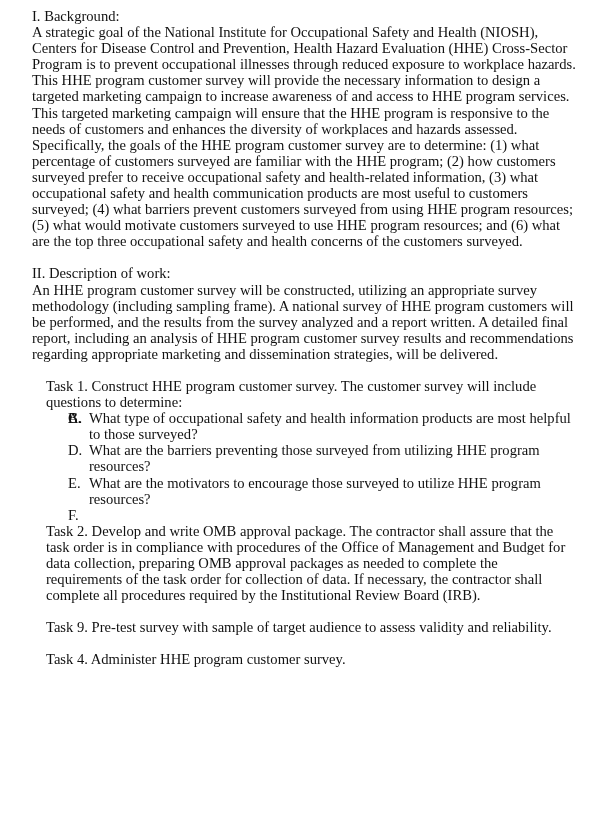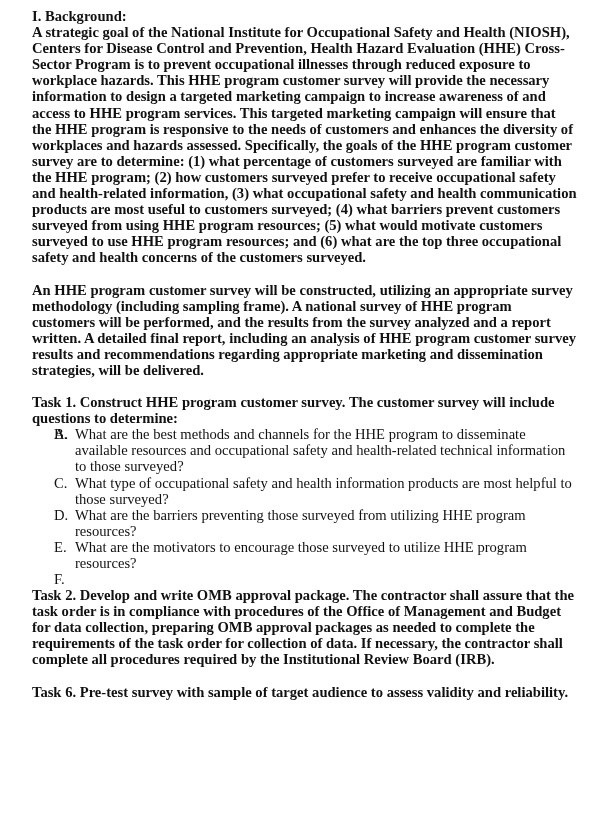--- a/index.html
+++ b/index.html
@@ -11,7 +11,7 @@
     line-height: 16.1px;
   }
   .page { position: absolute; left: 32px; top: 8px; width: 545px; }
-  .heading { font-weight: bold; margin: 0; }
+  .heading { font-weight: normal; margin: 0; }
   p { margin: 0; font-weight: bold; }
   .section { margin-bottom: 16px; }
   .para { margin-bottom: 16px; }

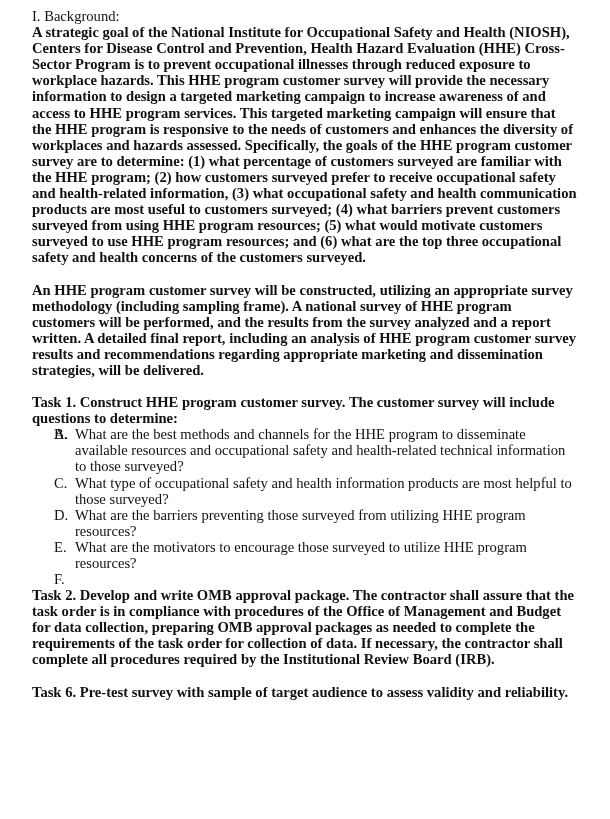--- a/index.html
+++ b/index.html
@@ -12,7 +12,7 @@
   }
   .page { position: absolute; left: 32px; top: 8px; width: 545px; }
   .heading { font-weight: normal; margin: 0; }
-  p { margin: 0; font-weight: bold; }
+  p { margin: 0; }
   .section { margin-bottom: 16px; }
   .para { margin-bottom: 16px; }
   ol.questions { list-style: none; margin: 0; padding: 0; }

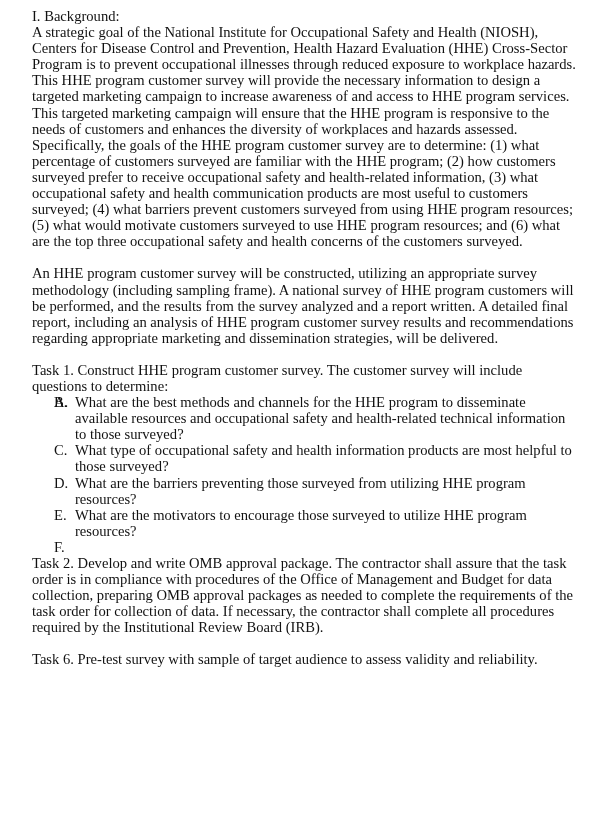--- a/index.html
+++ b/index.html
@@ -30,6 +30,7 @@
   </div>
 
   <div class="section">
+    <p class="heading">II.  Description of work:</p>
     <p>An HHE program customer survey will be constructed, utilizing an appropriate survey methodology (including sampling frame).  A national survey of HHE program customers will be performed, and the results from the survey analyzed and a report written.  A detailed final report, including an analysis of HHE program customer survey results and recommendations regarding appropriate marketing and dissemination strategies, will be delivered.</p>
   </div>
 

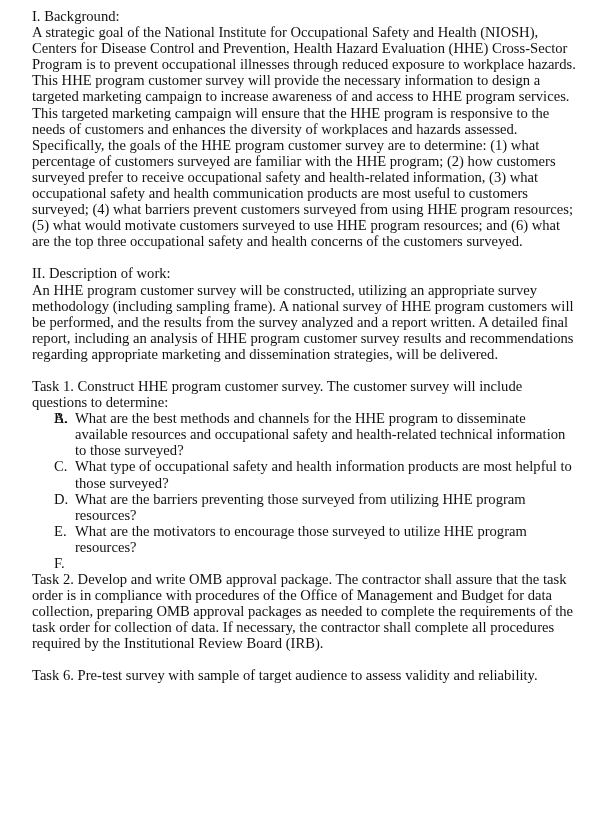--- a/index.html
+++ b/index.html
@@ -14,7 +14,7 @@
   .heading { font-weight: normal; margin: 0; }
   p { margin: 0; }
   .section { margin-bottom: 16px; }
-  .para { margin-bottom: 16px; }
+  .para { margin-bottom: 16px; margin-left: 14px; }
   ol.questions { list-style: none; margin: 0; padding: 0; }
   ol.questions li { position: relative; padding-left: 43px; }
   ol.questions li .letter { position: absolute; left: 22px; top: 0; }

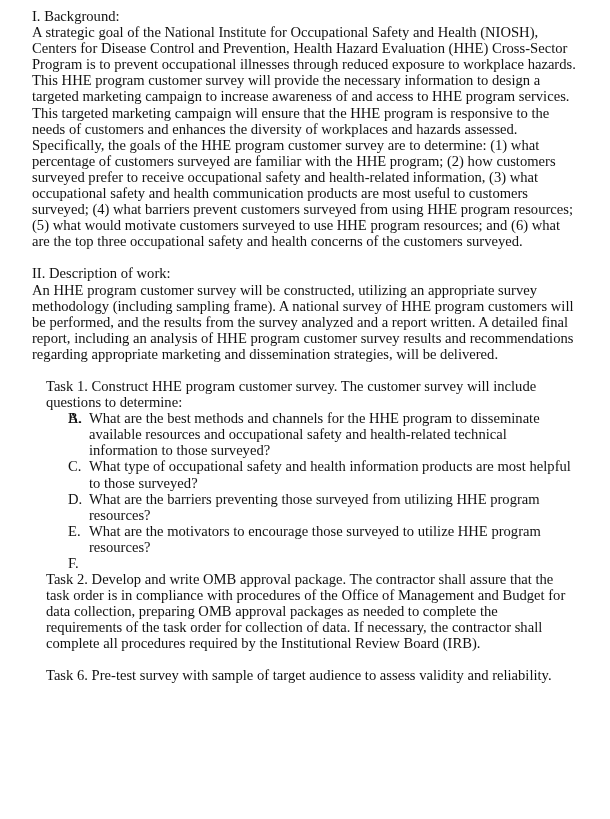--- a/index.html
+++ b/index.html
@@ -42,7 +42,6 @@
       </li>
       <li>
         <span class="letter">B.</span>
-        <span>What are the best methods and channels for the HHE program to disseminate available resources and occupational safety and health-related technical information to those surveyed?</span>
       </li>
       <li>
         <span class="letter">C.</span>

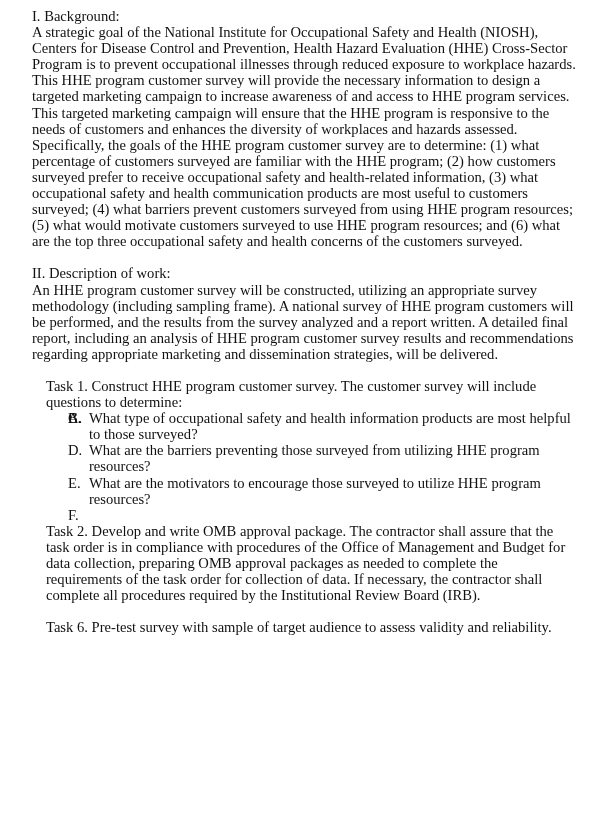--- a/index.html
+++ b/index.html
@@ -66,7 +66,7 @@
   </div>
 
   <div class="para">
-    <p>Task 6.  Pre-test survey with sample of target audience to assess validity and reliability.</p>
+    <p>Task 9.  Pre-test survey with sample of target audience to assess validity and reliability.</p>
   </div>
 
 

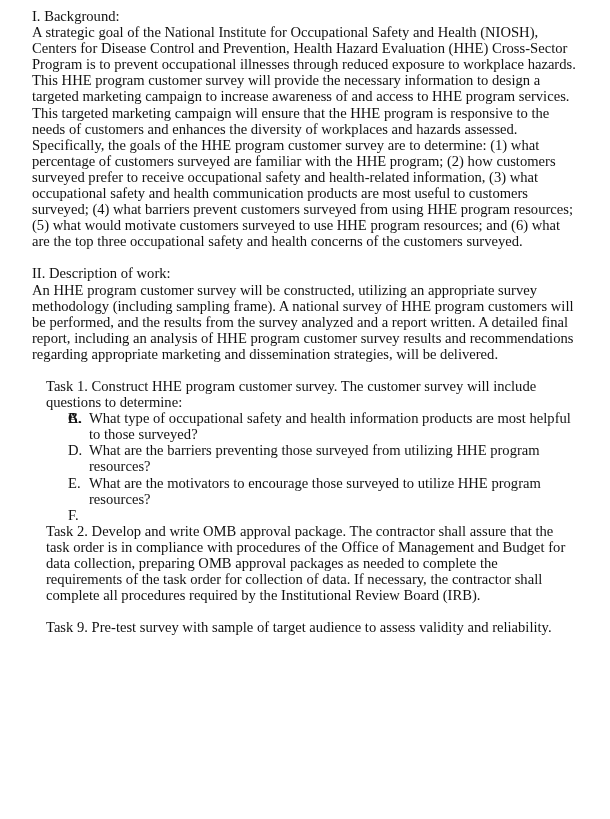--- a/index.html
+++ b/index.html
@@ -69,6 +69,9 @@
     <p>Task 9.  Pre-test survey with sample of target audience to assess validity and reliability.</p>
   </div>
 
+  <div class="para">
+    <p>Task 4.  Administer HHE program customer survey.</p>
+  </div>
 
 </div>
 

